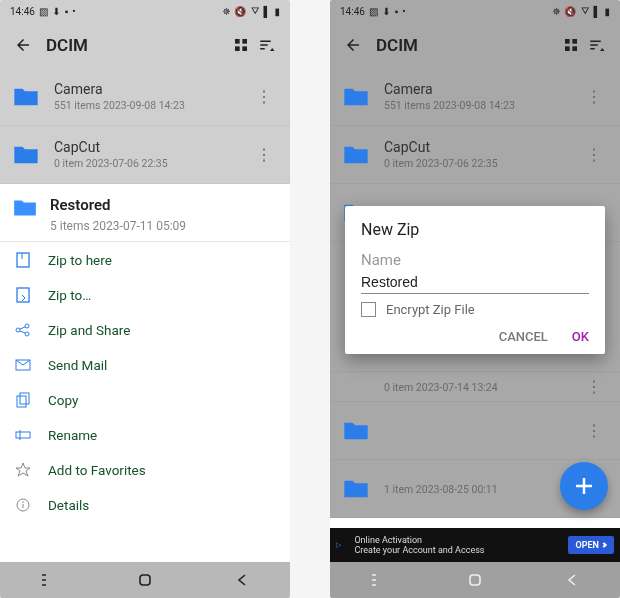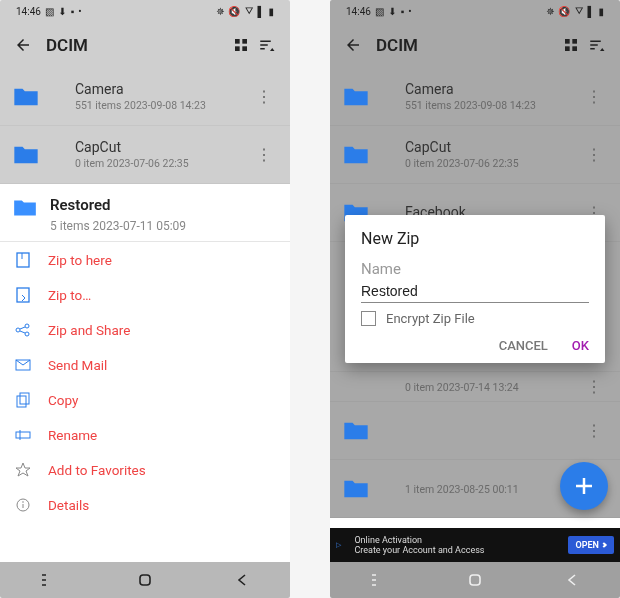--- a/index.html
+++ b/index.html
@@ -23,7 +23,7 @@
     background: #cfcfcf;
     color: #222;
     display: flex; align-items: center;
-    padding: 0 16px;
+    padding: 0 10px;
     font-size: 10px;
   }
   .statusbar .s-left { display: flex; align-items: center; gap: 4px; }

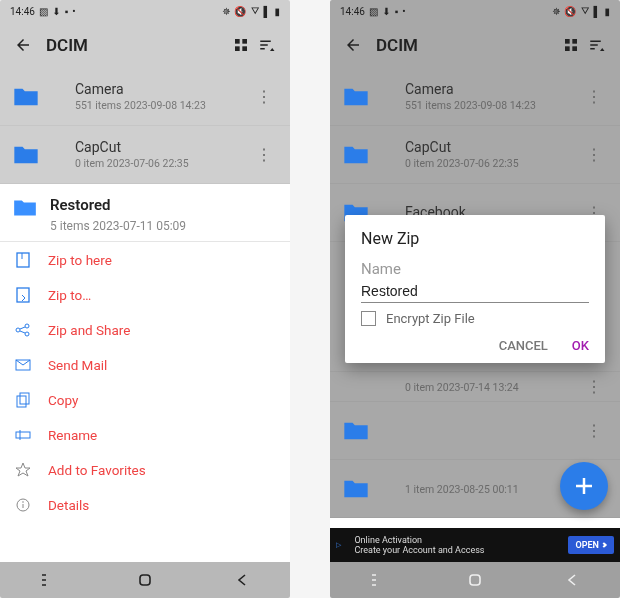--- a/index.html
+++ b/index.html
@@ -52,7 +52,6 @@
     padding: 0 12px;
     position: relative;
     border-bottom: 1px solid rgba(0,0,0,0.04);
-    gap: 21px;
   }
   .row .ficon { width: 28px; height: 22px; margin-right: 14px; }
   .row .meta { display: flex; flex-direction: column; justify-content: center; }

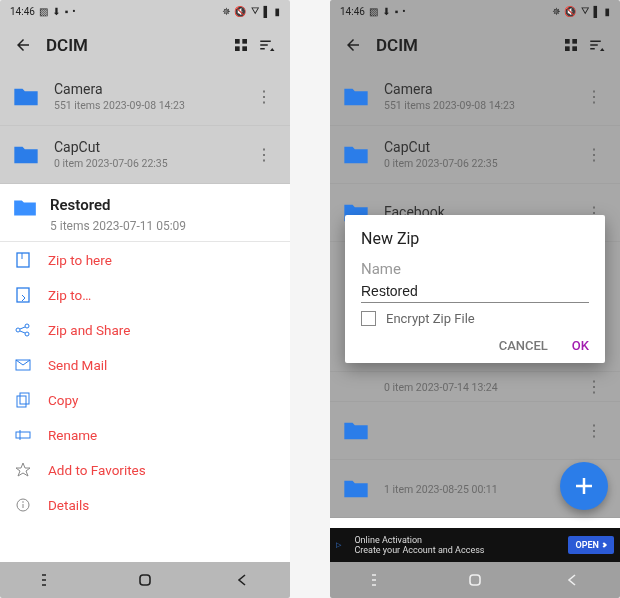--- a/index.html
+++ b/index.html
@@ -98,7 +98,7 @@
   
   .dialog {
     position: absolute;
-    left: 15px; right: 15px; top: 215px;
+    left: 15px; right: 15px; top: 206px;
     background: #fff;
     border-radius: 2px;
     box-shadow: 0 6px 18px rgba(0,0,0,0.35);

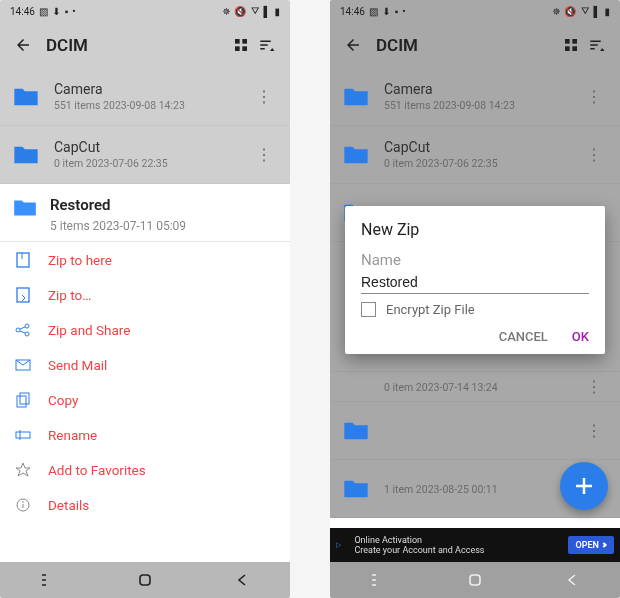--- a/index.html
+++ b/index.html
@@ -80,7 +80,7 @@
   .menu-item .micon { width: 18px; display: flex; justify-content: center; margin-right: 16px; color: #2b7de9; }
   .menu-item .micon.red { color: #d04040; }
   .menu-item .micon.gray { color: #888; }
-  .menu-item .mlabel { font-size: 13.5px; color: #ef4444; }
+  .menu-item .mlabel { font-size: 13.5px; color: #14532d; }
 
   
   .navbar {

